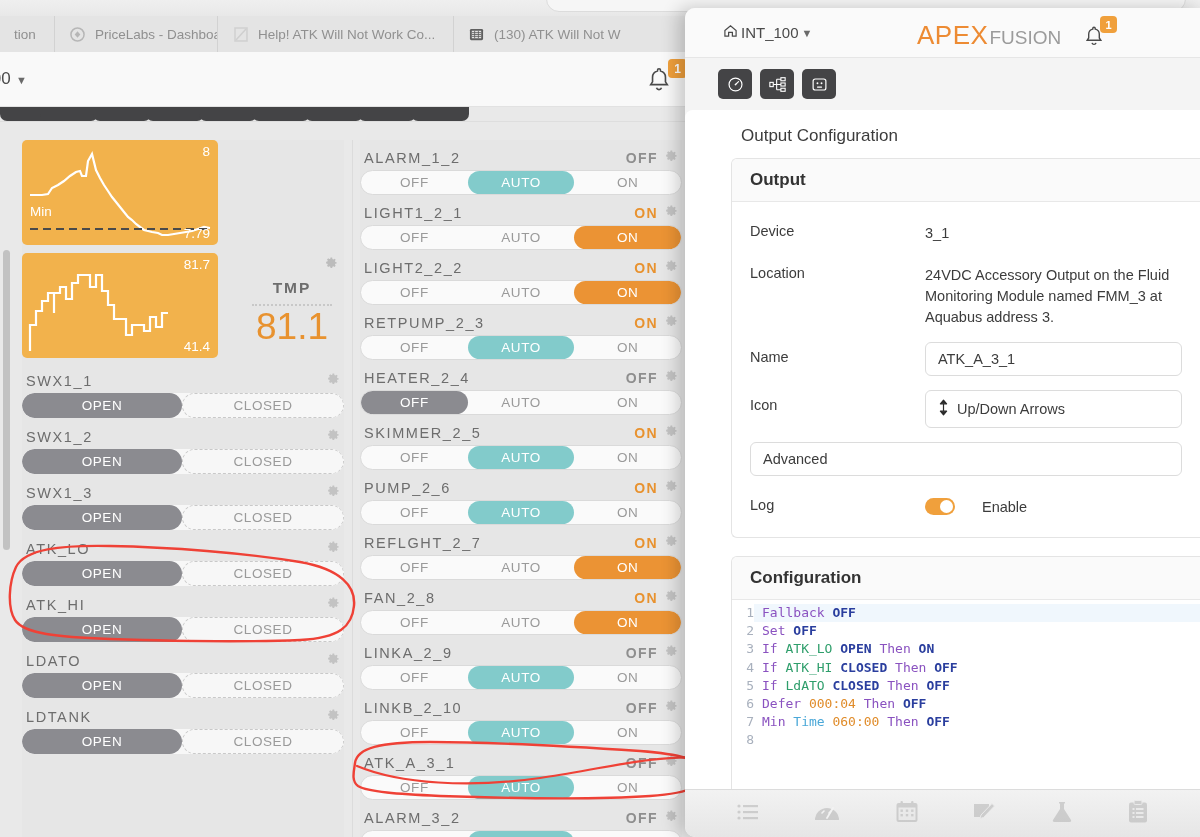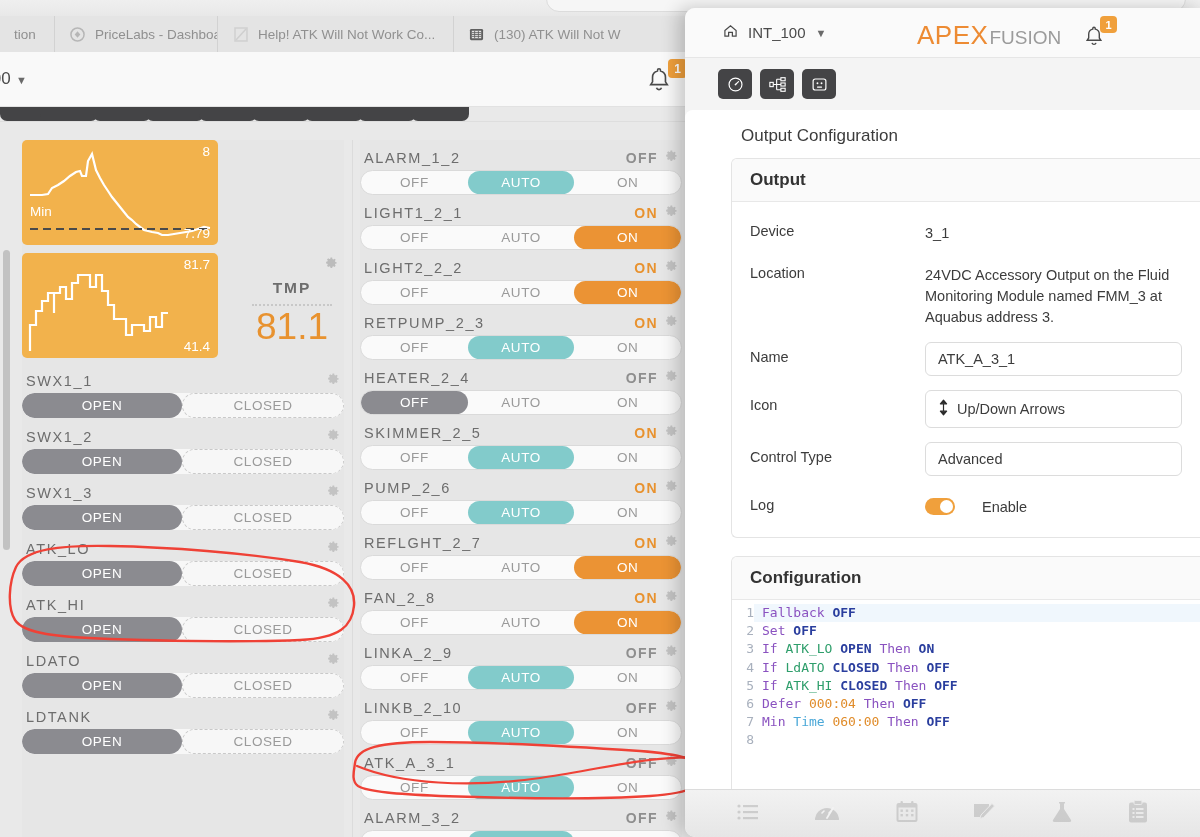--- a/index.html
+++ b/index.html
@@ -97,7 +97,7 @@
              background:#f4f4f4; border-radius:10px 0 0 10px;
              box-shadow:-7px 0 18px rgba(0,0,0,.20); overflow:hidden; }
   .ov-header { height:50px; background:#fafafa; border-bottom:1px solid #e6e6e6; position:relative; }
-  .ov-site { position:absolute; left:38px; top:16px; color:#4a4a4a; font-size:15px; display:flex; align-items:center; gap:10px; }
+  .ov-site { position:absolute; left:38px; top:16px; color:#4a4a4a; font-size:15px; display:flex; align-items:center; gap:3px; }
   .ov-brand { position:absolute; left:232px; top:12px; display:flex; align-items:baseline; }
   .ov-brand .apex { font-size:26px; color:#ed8b33; letter-spacing:.5px; }
   .ov-brand .fusion { font-size:19px; color:#9b9b9b; margin-left:1px; }

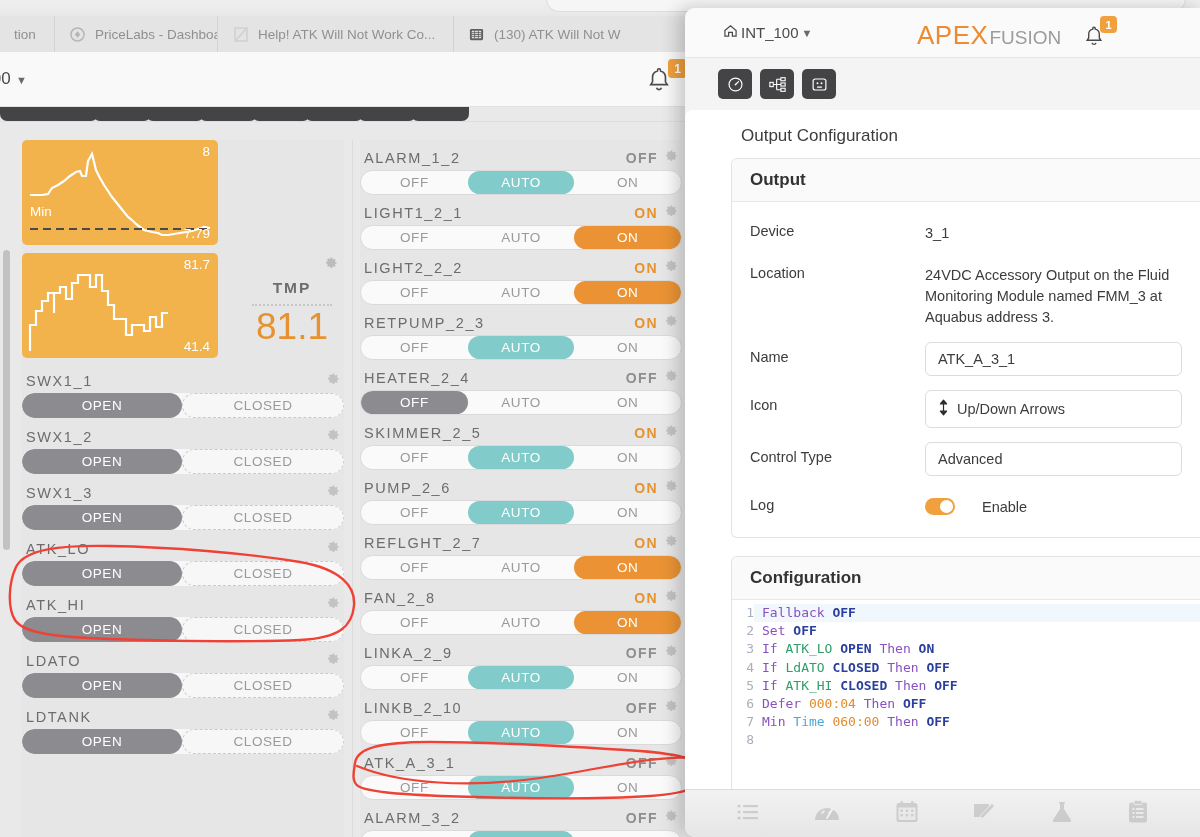--- a/index.html
+++ b/index.html
@@ -683,7 +683,6 @@
         </div>
 
         <div class="frow">
-          <div class="flabel">Control Type</div>
           <div class="fbox">
             <span>Advanced</span>
           </div>

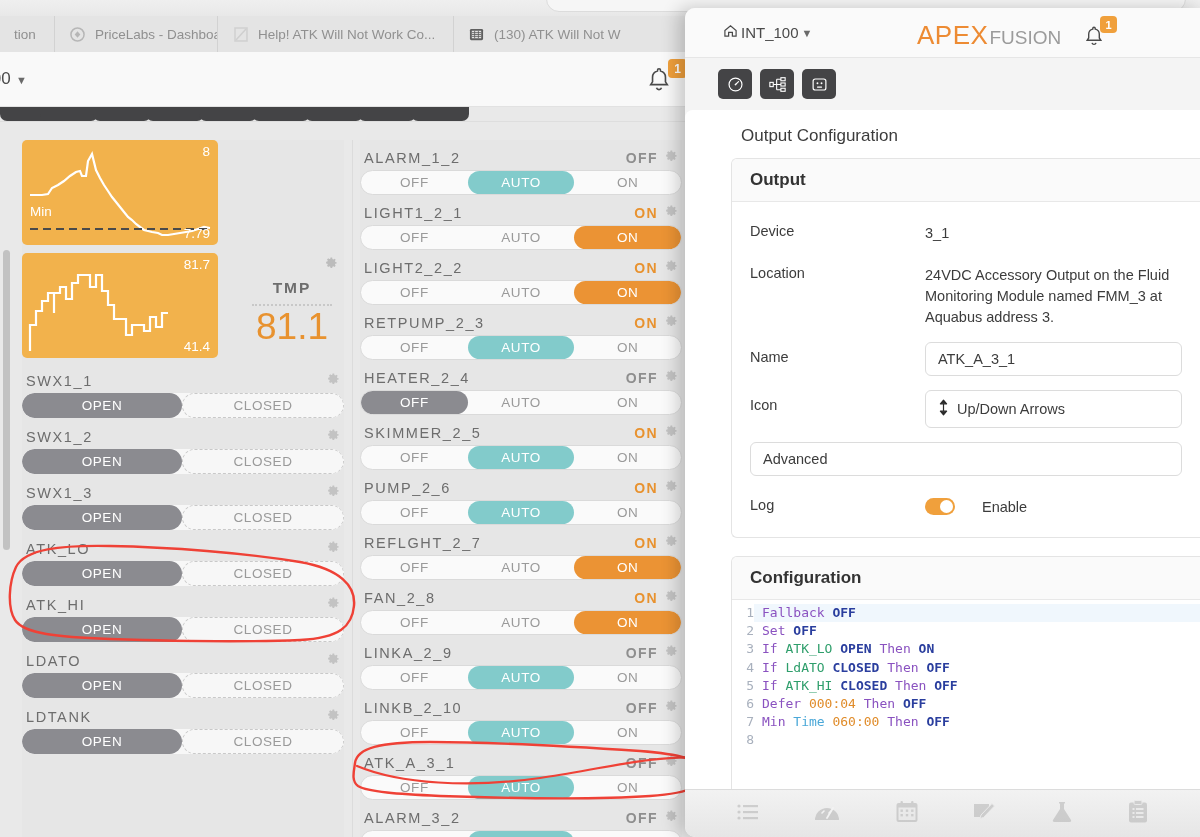--- a/index.html
+++ b/index.html
@@ -716,8 +716,8 @@
             <div class="cline active"><span class="k">Fallback </span><span class="v">OFF</span></div>
             <div class="cline"><span class="k">Set </span><span class="v">OFF</span></div>
             <div class="cline"><span class="k">If </span><span class="id">ATK_LO </span><span class="v">OPEN</span><span class="k"> Then </span><span class="v">ON</span></div>
+            <div class="cline"><span class="k">If </span><span class="id">ATK_HI </span><span class="v">CLOSED</span><span class="k"> Then </span><span class="v">OFF</span></div>
             <div class="cline"><span class="k">If </span><span class="id">LdATO </span><span class="v">CLOSED</span><span class="k"> Then </span><span class="v">OFF</span></div>
-            <div class="cline"><span class="k">If </span><span class="id">ATK_HI </span><span class="v">CLOSED</span><span class="k"> Then </span><span class="v">OFF</span></div>
             <div class="cline"><span class="k">Defer </span><span class="num">000:04</span><span class="k"> Then </span><span class="v">OFF</span></div>
             <div class="cline"><span class="k">Min </span><span class="t">Time </span><span class="num">060:00</span><span class="k"> Then </span><span class="v">OFF</span></div>
           </div>

